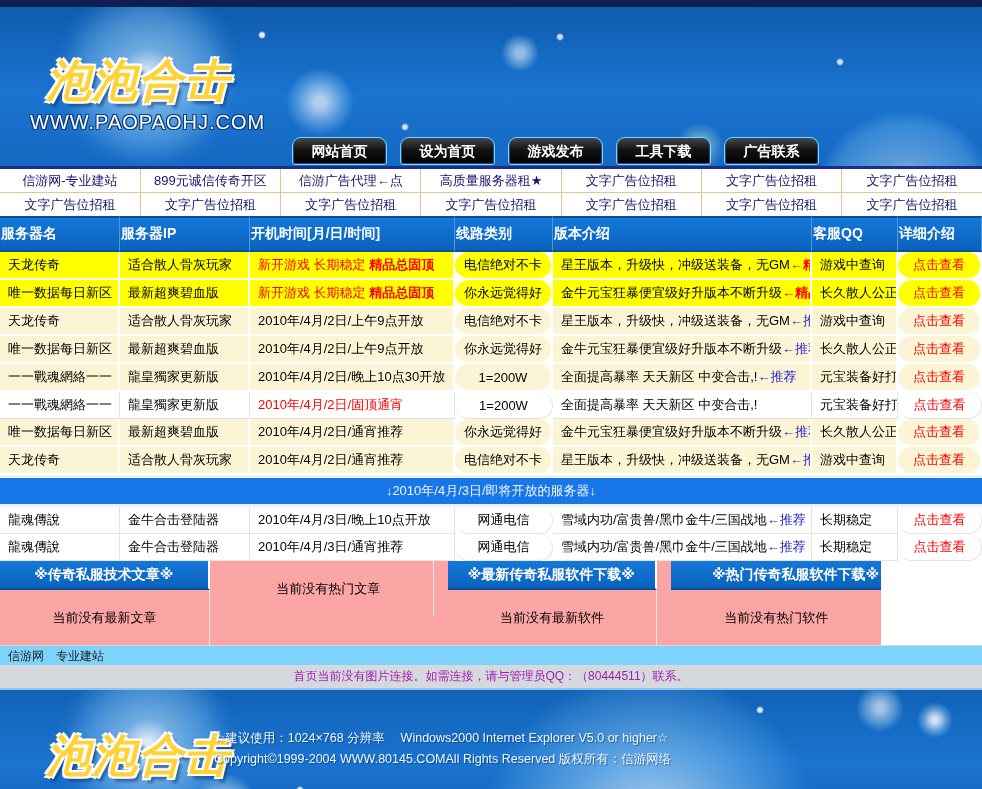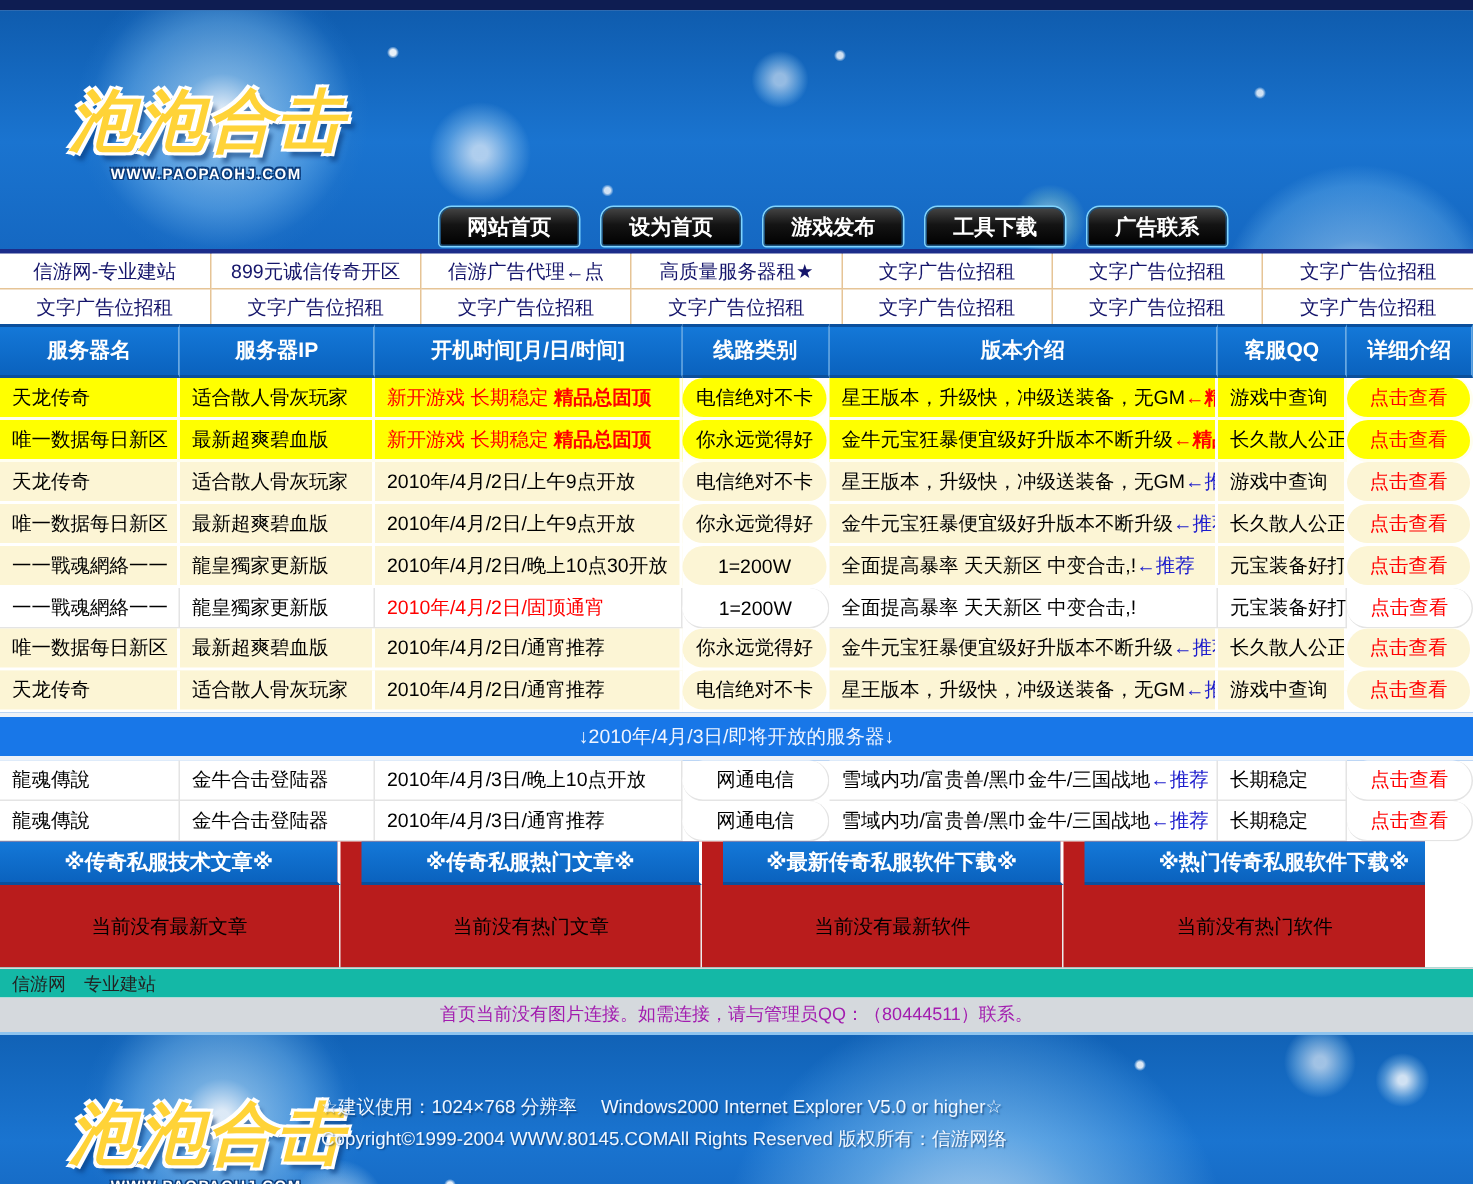--- a/index.html
+++ b/index.html
@@ -46,7 +46,7 @@
   }
   .logo-url{
     position:absolute;left:0;top:90px;width:215px;text-align:center;
-    font-size:10px;font-weight:bold;letter-spacing:1px;color:#ffffff;white-space:nowrap;
+    font-size:20px;font-weight:normal;letter-spacing:1px;color:#ffffff;white-space:nowrap;
     text-shadow:-1px -1px 0 #0a3c7c,1px -1px 0 #0a3c7c,-1px 1px 0 #0a3c7c,1px 1px 0 #0a3c7c;
   }
 

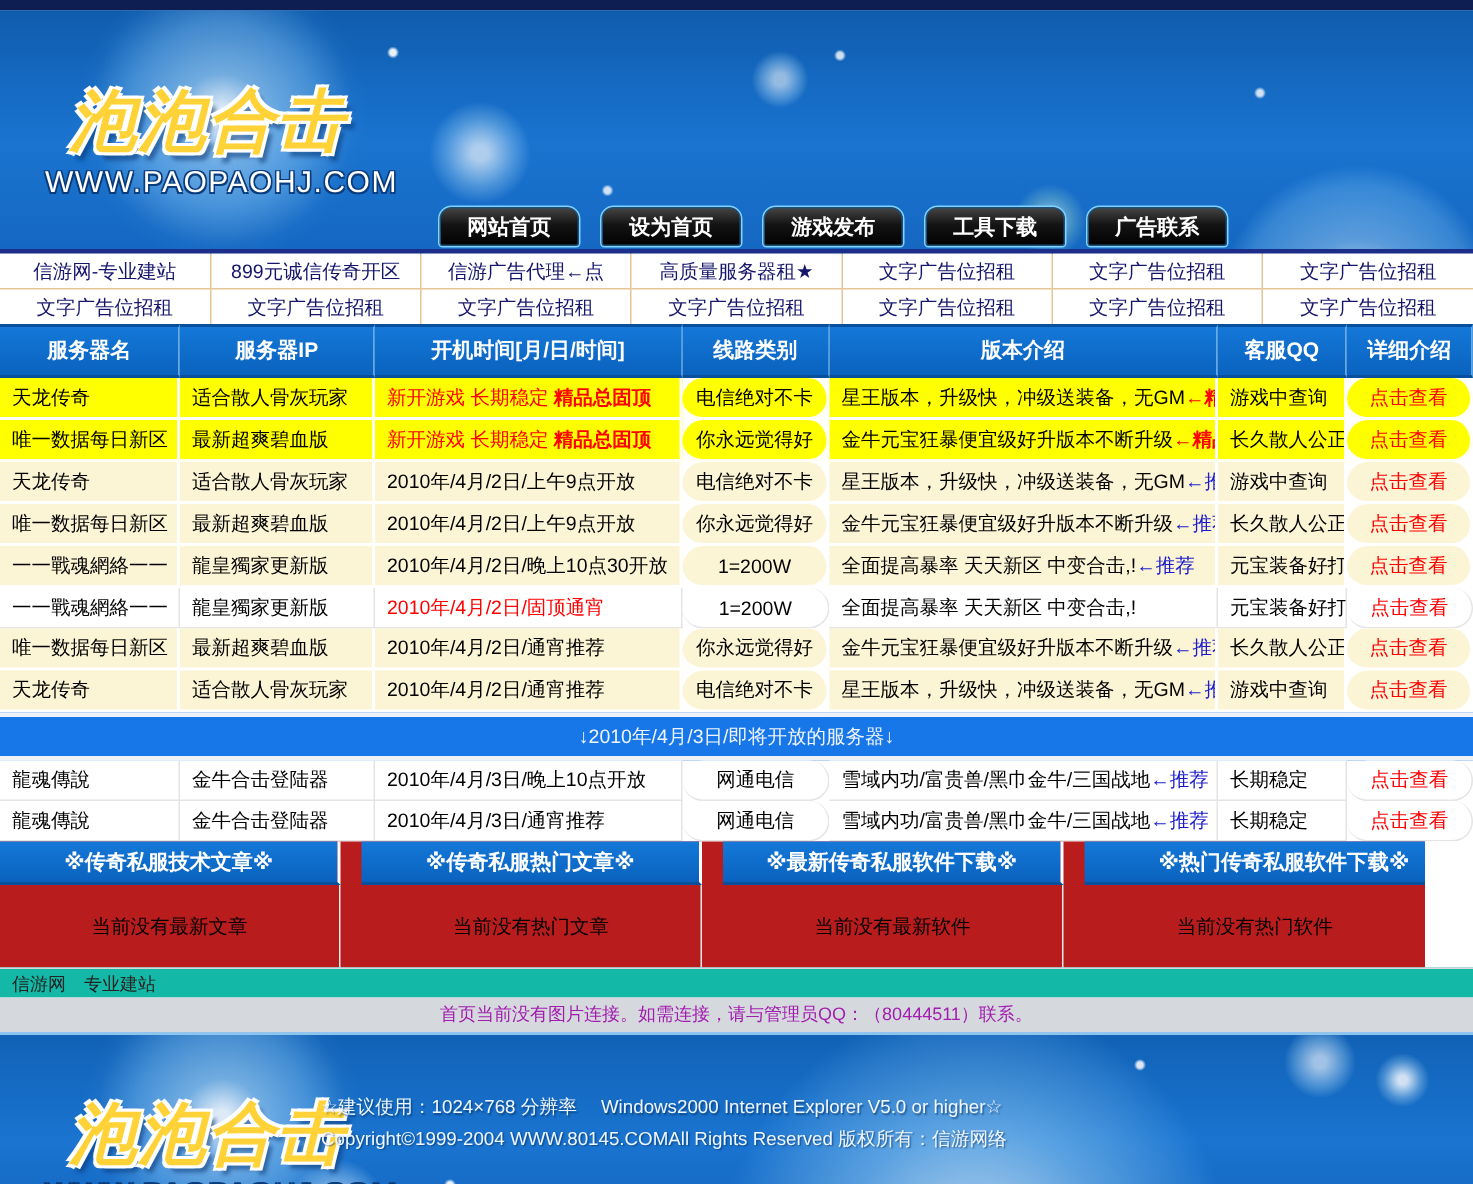--- a/index.html
+++ b/index.html
@@ -72,7 +72,7 @@
   
   .server-table{width:982px;border-collapse:separate;border-spacing:0;table-layout:fixed;background:#fff;}
   .server-table th{
-    height:30px;color:#fff;font-weight:bold;font-size:14px;text-align:center;
+    height:30px;color:#fff;font-weight:bold;font-size:14px;text-align:left;
     background:linear-gradient(180deg,#1478d8,#0a62be);
     border-top:2px solid #0a4f9c;border-bottom:2px solid #0a4f9c;border-right:1px solid #4e9ade;
   }

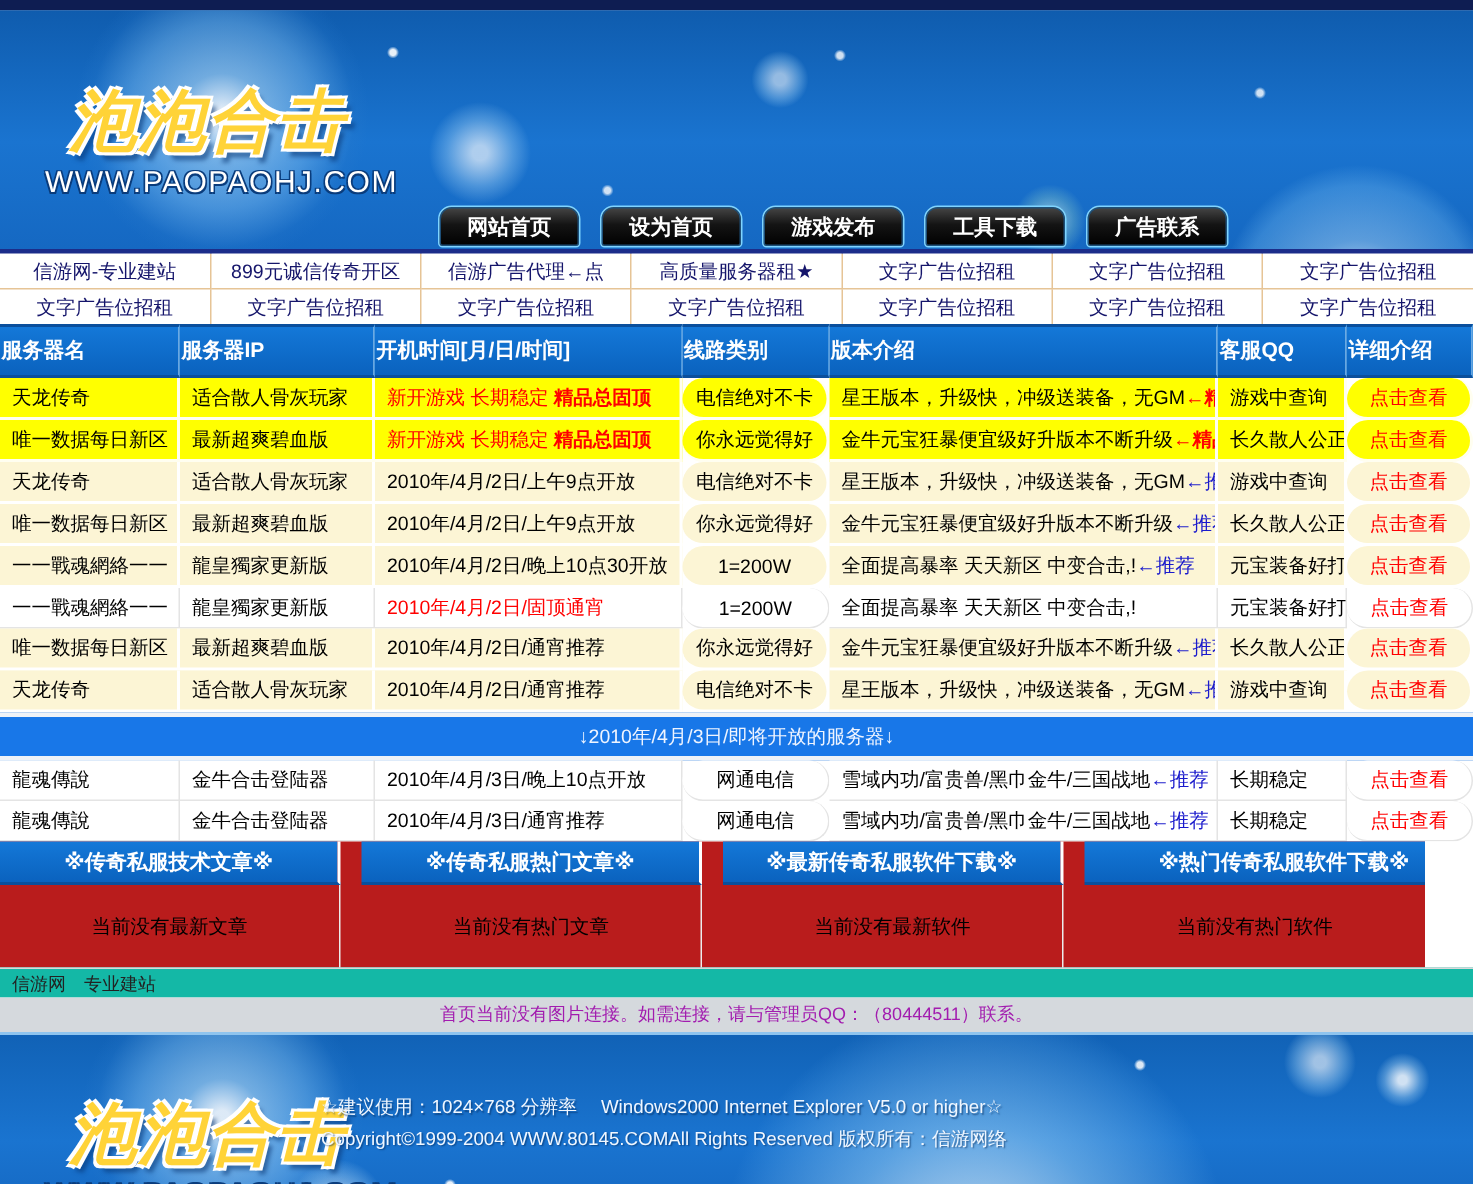--- a/index.html
+++ b/index.html
@@ -93,7 +93,7 @@
   .seg-b{color:#1a1acc;}
 
   
-  .sections{display:flex;width:950px;background:#b91c1c;gap:14px;}
+  .sections{display:flex;width:881px;background:#fca5a5;gap:14px;}
   .section-col{flex:1;min-width:0;}
   .section-header{
     height:27px;line-height:27px;text-align:center;color:#fff;font-weight:bold;font-size:14px;

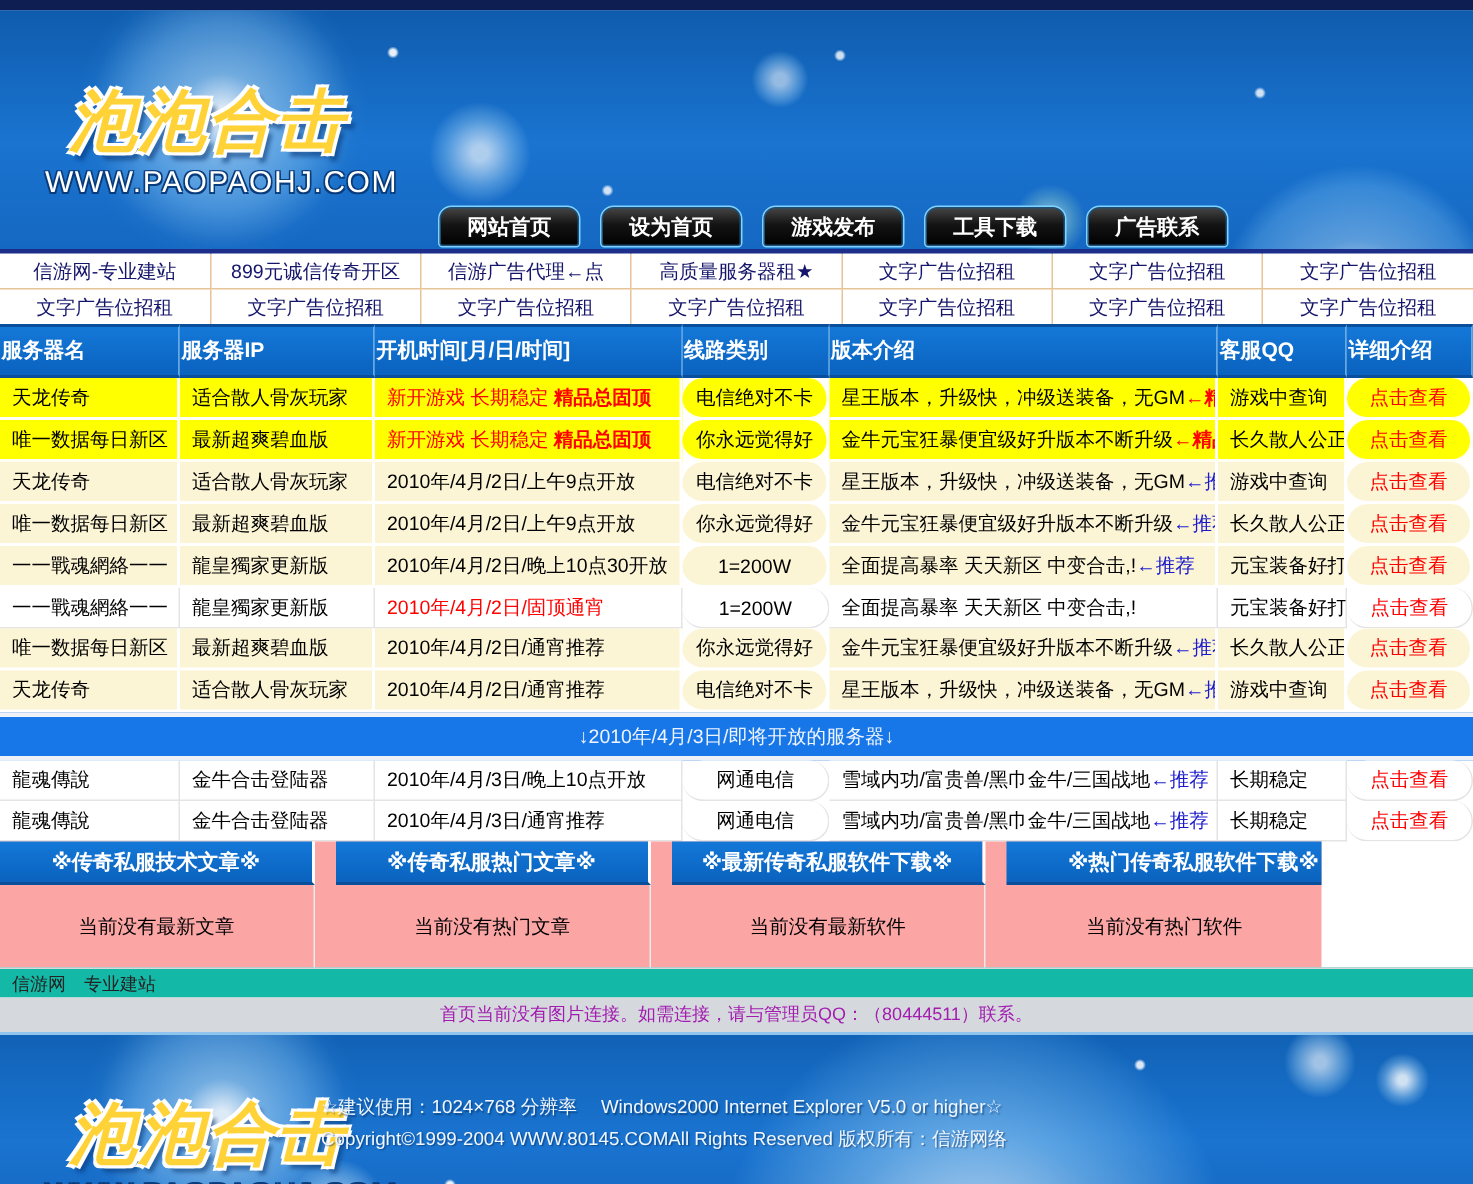--- a/index.html
+++ b/index.html
@@ -282,7 +282,6 @@
       <div class="section-body">当前没有最新文章</div>
     </div>
     <div class="section-col">
-      <div class="section-header">※传奇私服热门文章※</div>
       <div class="section-body">当前没有热门文章</div>
     </div>
     <div class="section-col">

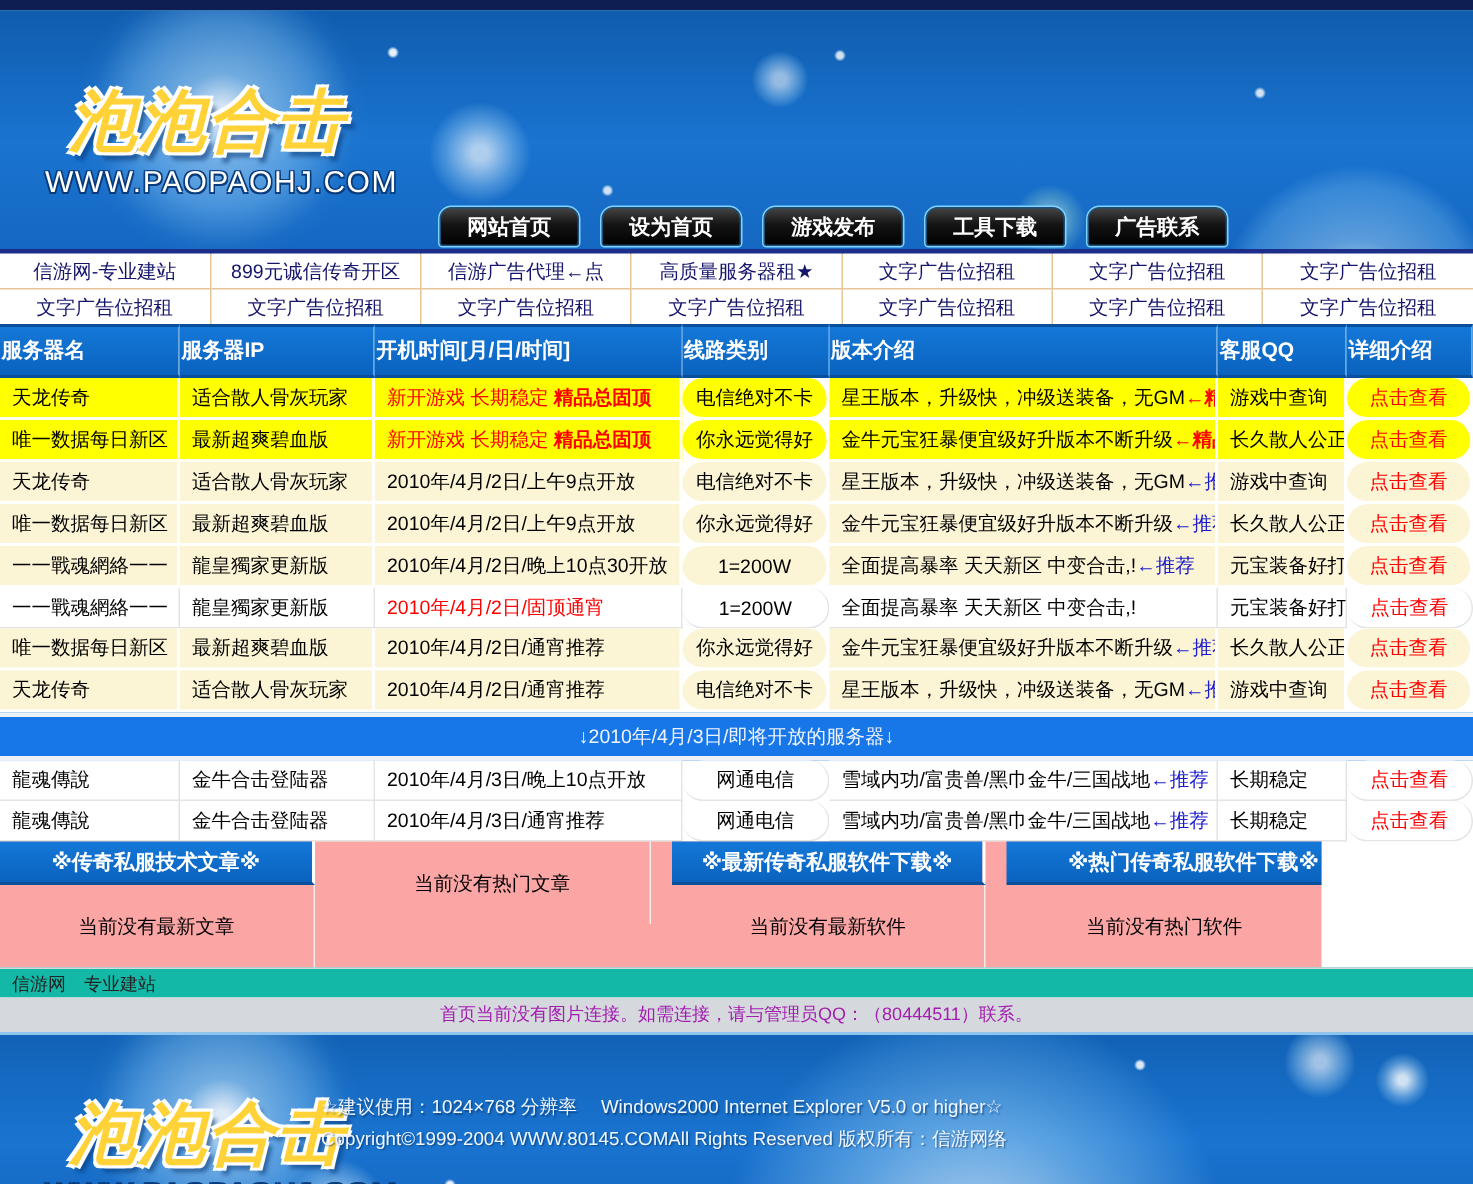--- a/index.html
+++ b/index.html
@@ -108,7 +108,7 @@
   .section-col:last-child .section-body{border-right:none;}
 
   
-  .builder-bar{height:20px;line-height:20px;background:#14b8a6;border-top:1px solid #d8d8d8;
+  .builder-bar{height:20px;line-height:20px;background:#7dd3fc;border-top:1px solid #d8d8d8;
     font-size:12px;color:#222;padding-left:8px;box-sizing:border-box;}
   .notice-bar{height:23px;line-height:23px;background:#d5d9dd;text-align:center;font-size:12px;color:#a21caf;}
 

